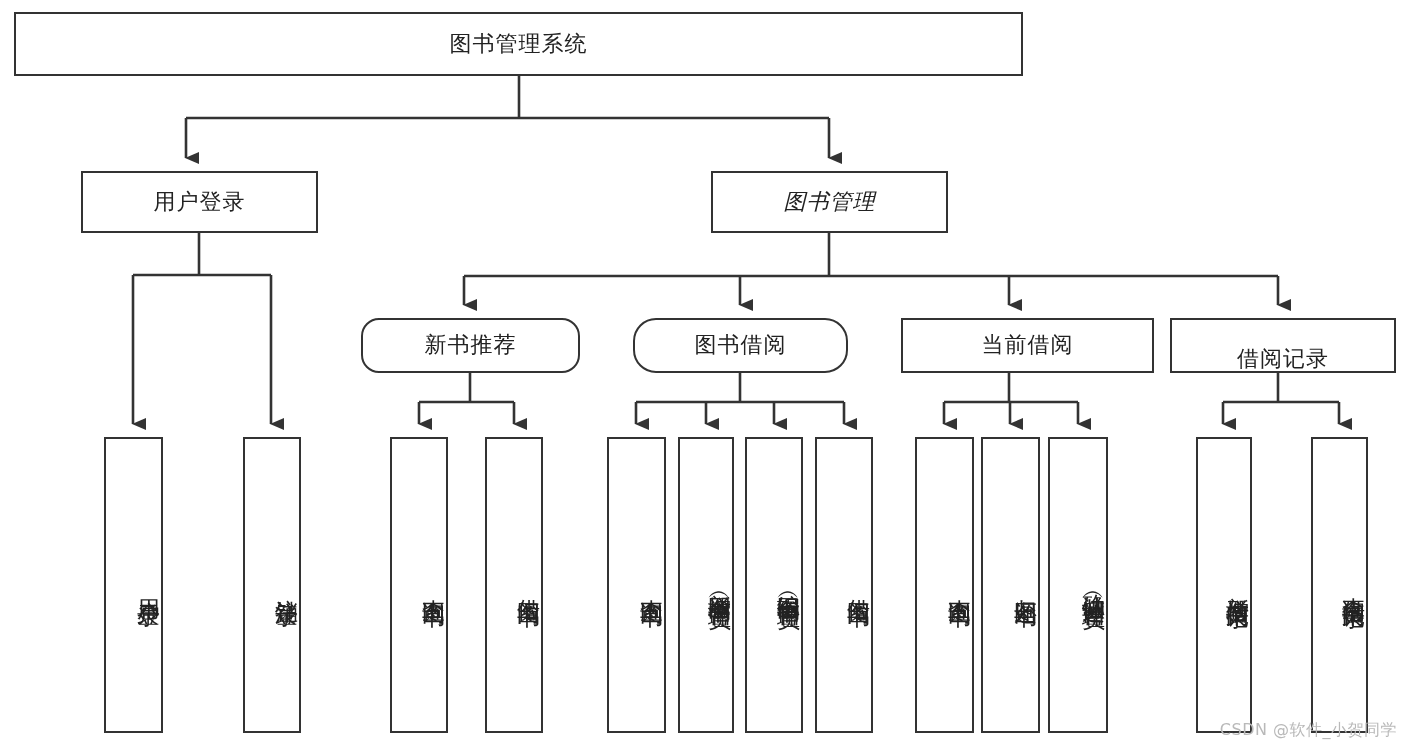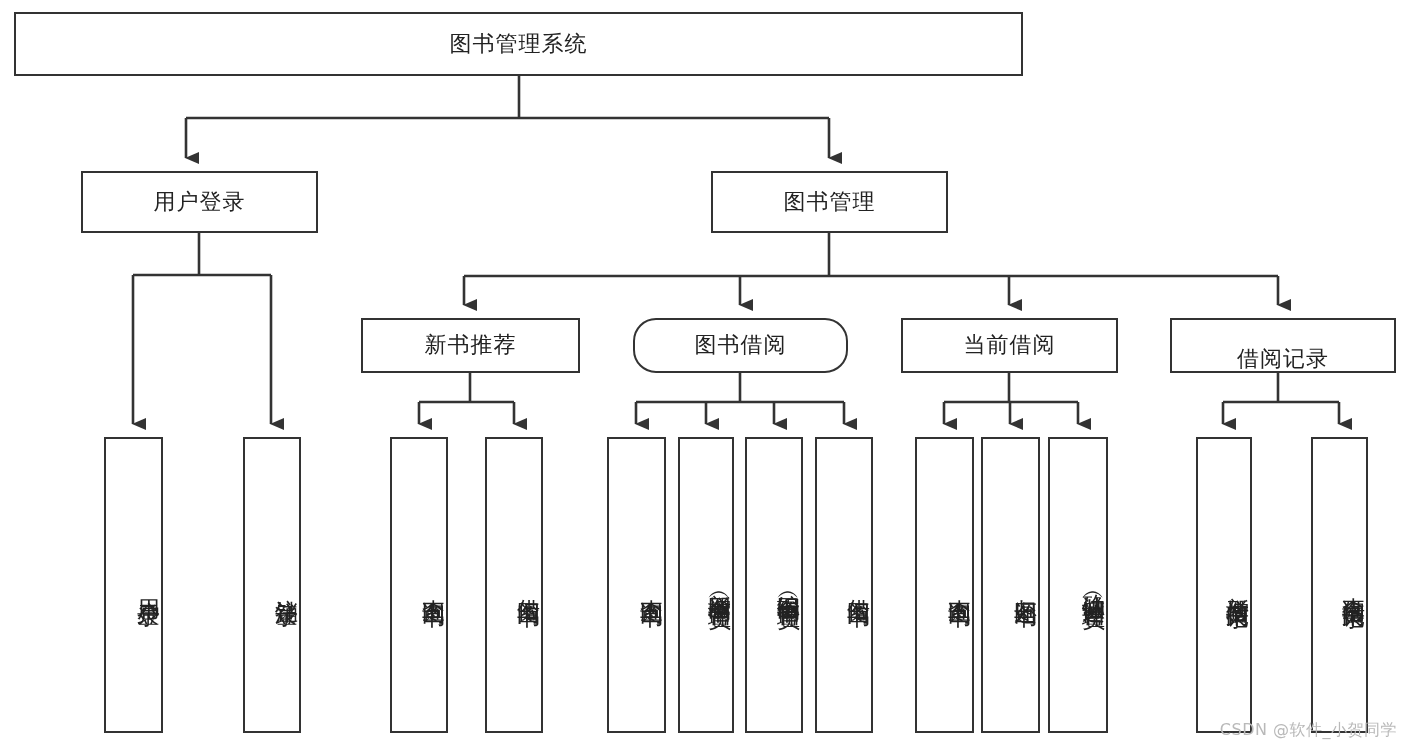--- a/index.html
+++ b/index.html
@@ -134,7 +134,7 @@
   <div class="node horizontal" style="left:81px; top:171px; width:237px; height:62px;">
     <span class="label">用户登录</span>
   </div>
-  <div class="node horizontal" style="left:711px; top:171px; width:237px; height:62px;">
+  <div class="node horizontal" style="left:711px; top:171px; width:237px; height:62px;font-style:italic;">
     <span class="label">图书管理</span>
   </div>
 

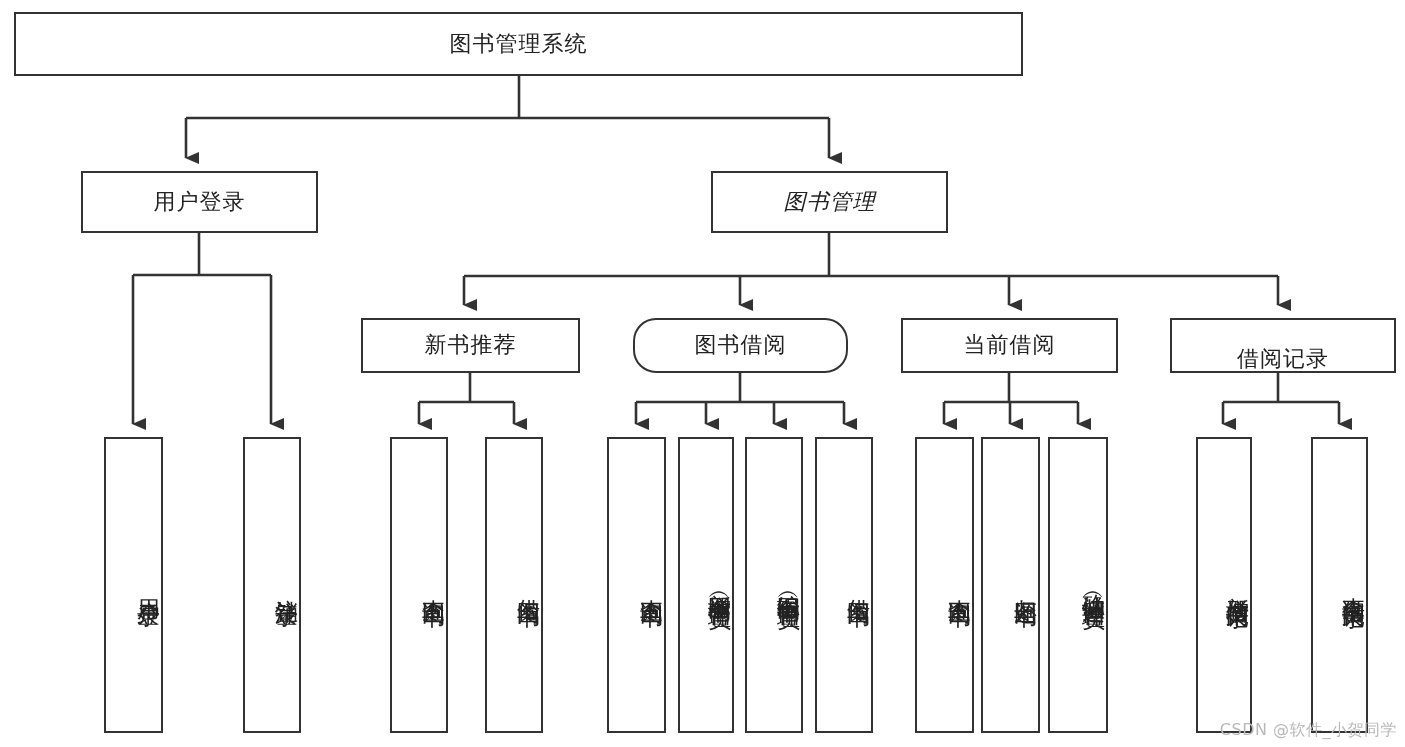--- a/index.html
+++ b/index.html
@@ -138,7 +138,7 @@
     <span class="label">图书管理</span>
   </div>
 
-  <div class="node horizontal" style="left:361px; top:318px; width:219px; height:55px;">
+  <div class="node horizontal" style="left:361px; top:318px; width:219px; height:55px;border-radius:18px;">
     <span class="label">新书推荐</span>
   </div>
   <div class="node horizontal" style="left:633px; top:318px; width:215px; height:55px;border-radius:23px;">

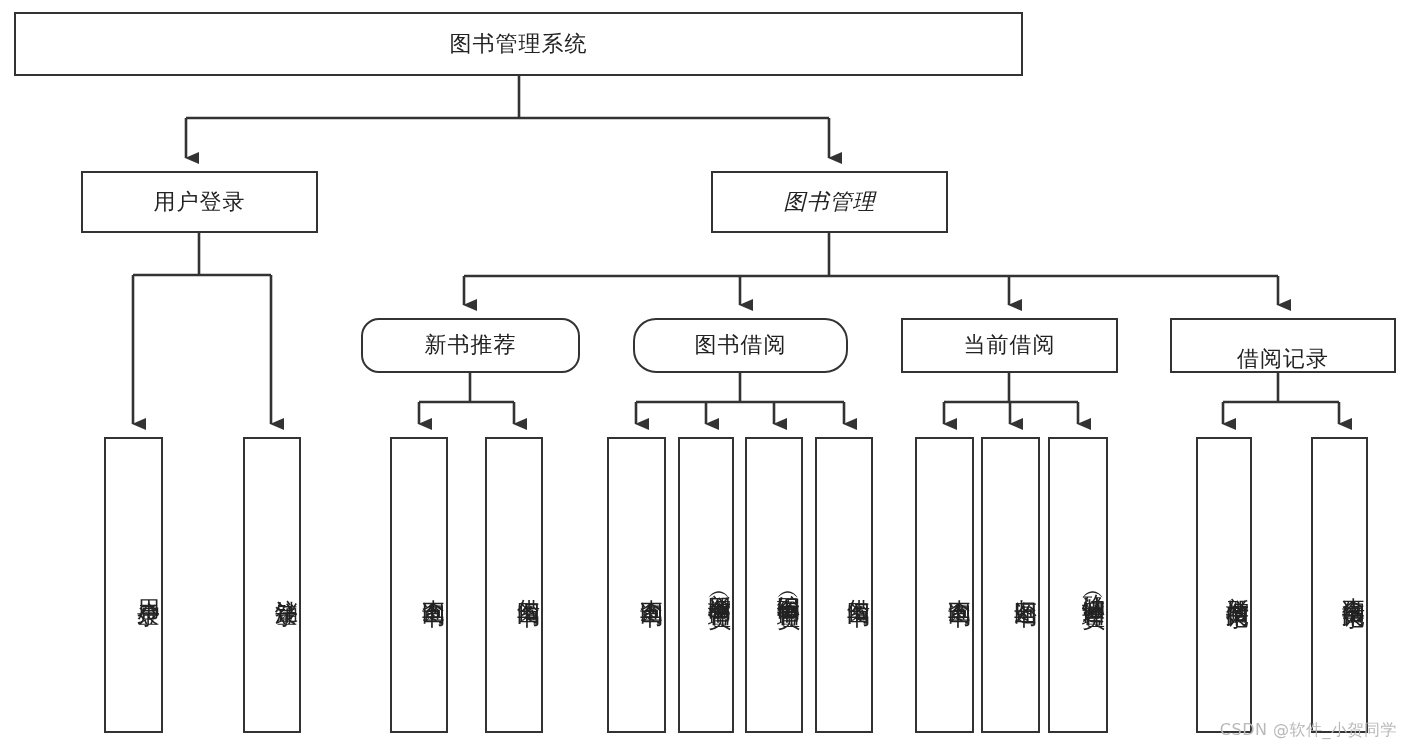--- a/index.html
+++ b/index.html
@@ -144,7 +144,7 @@
   <div class="node horizontal" style="left:633px; top:318px; width:215px; height:55px;border-radius:23px;">
     <span class="label">图书借阅</span>
   </div>
-  <div class="node horizontal" style="left:901px; top:318px; width:217px; height:55px;">
+  <div class="node horizontal" style="left:901px; top:318px; width:253px; height:55px;">
     <span class="label">当前借阅</span>
   </div>
   <div class="node horizontal" style="left:1170px; top:318px; width:226px; height:55px;align-items:flex-end;">

